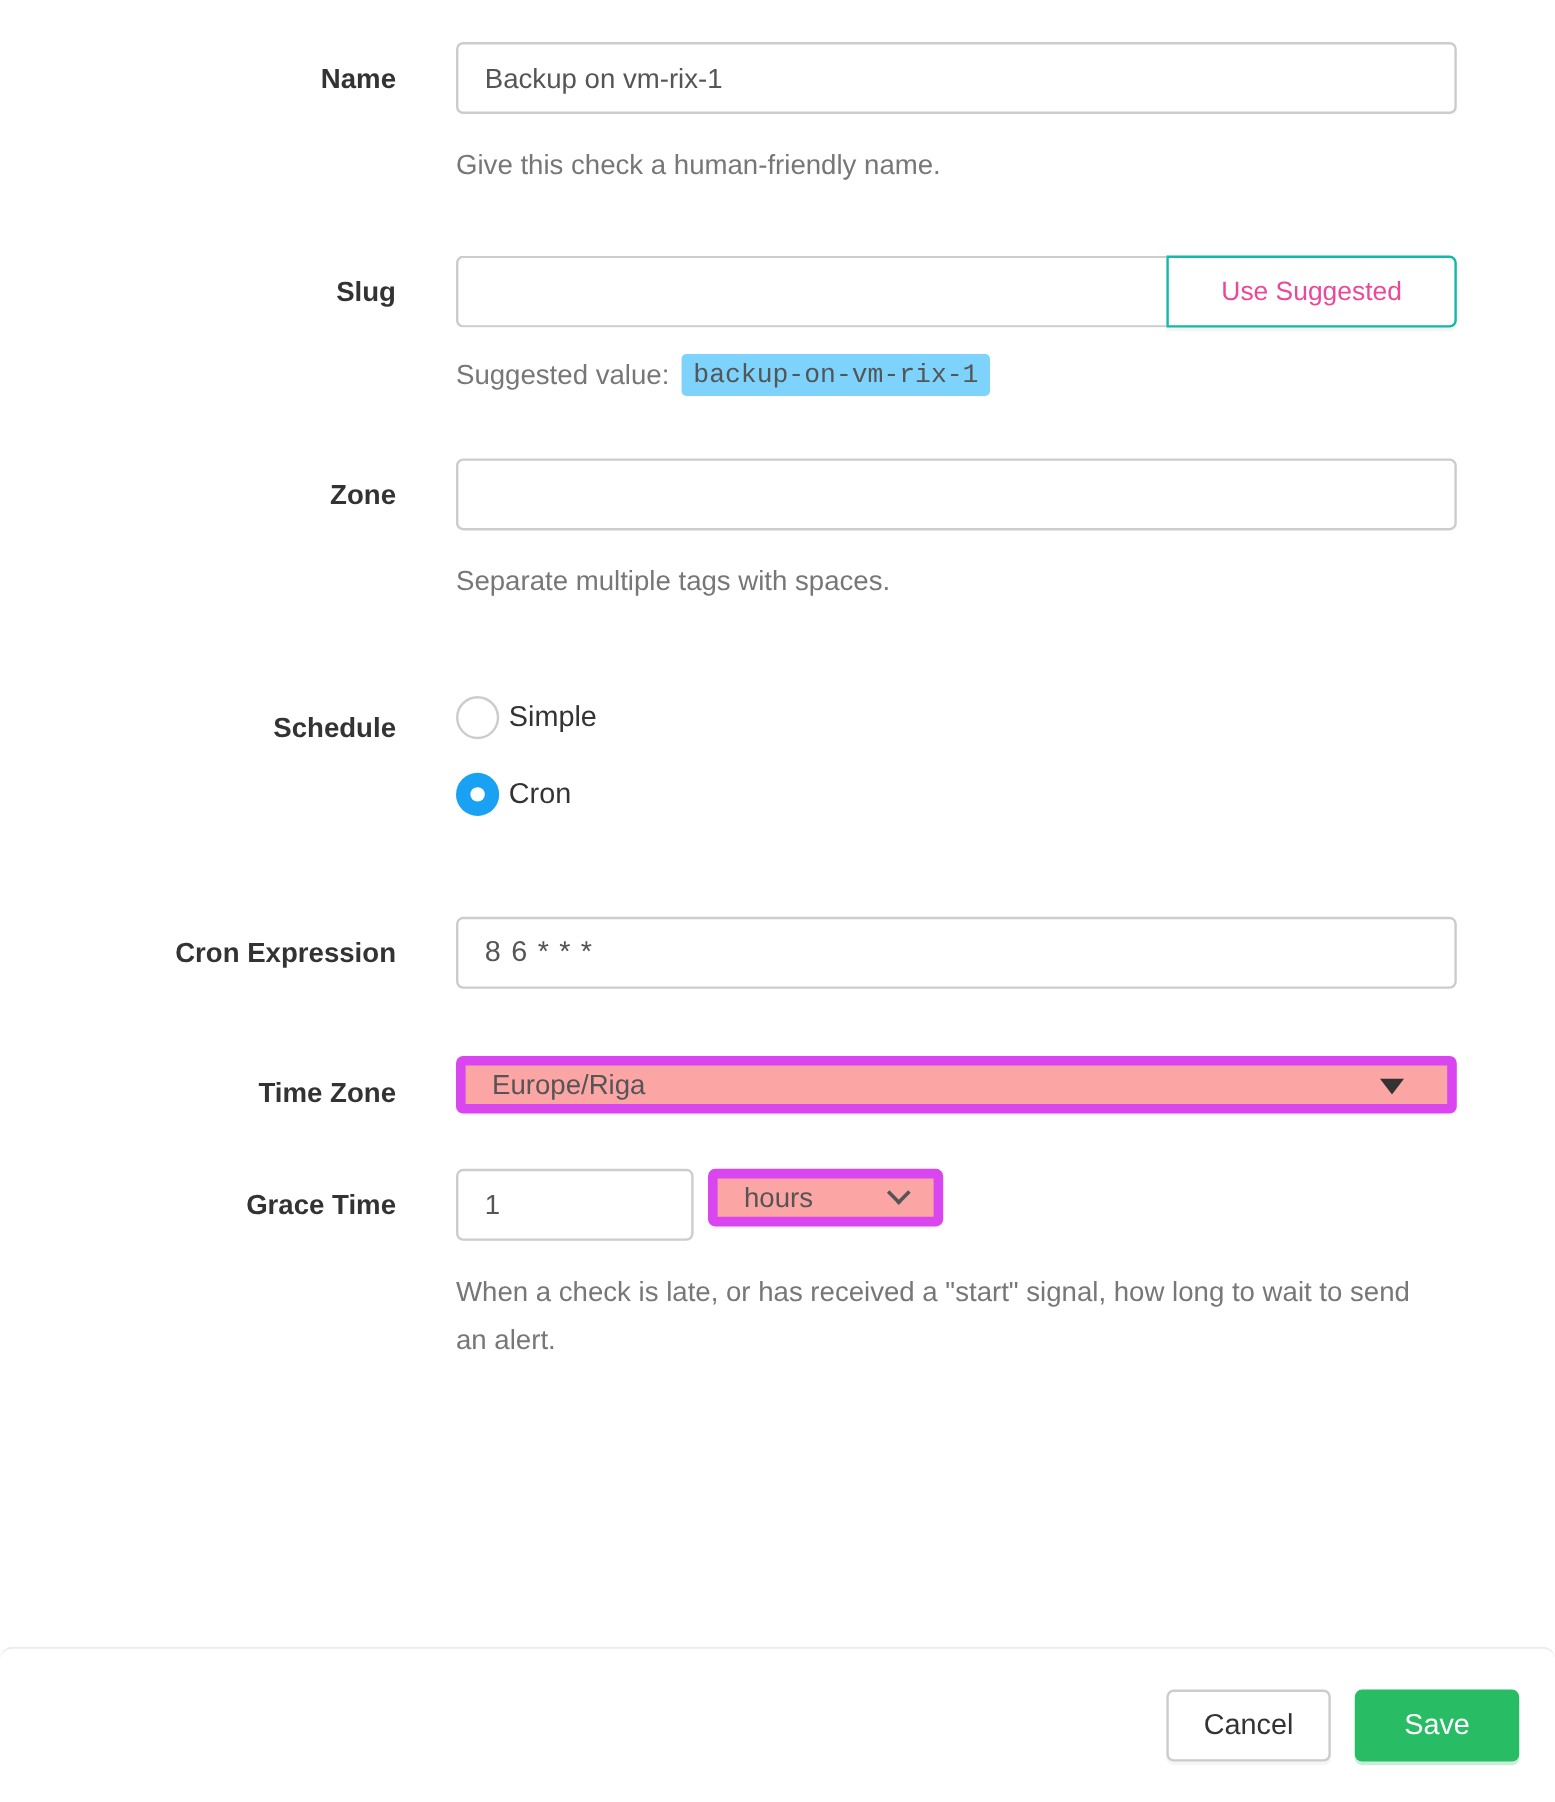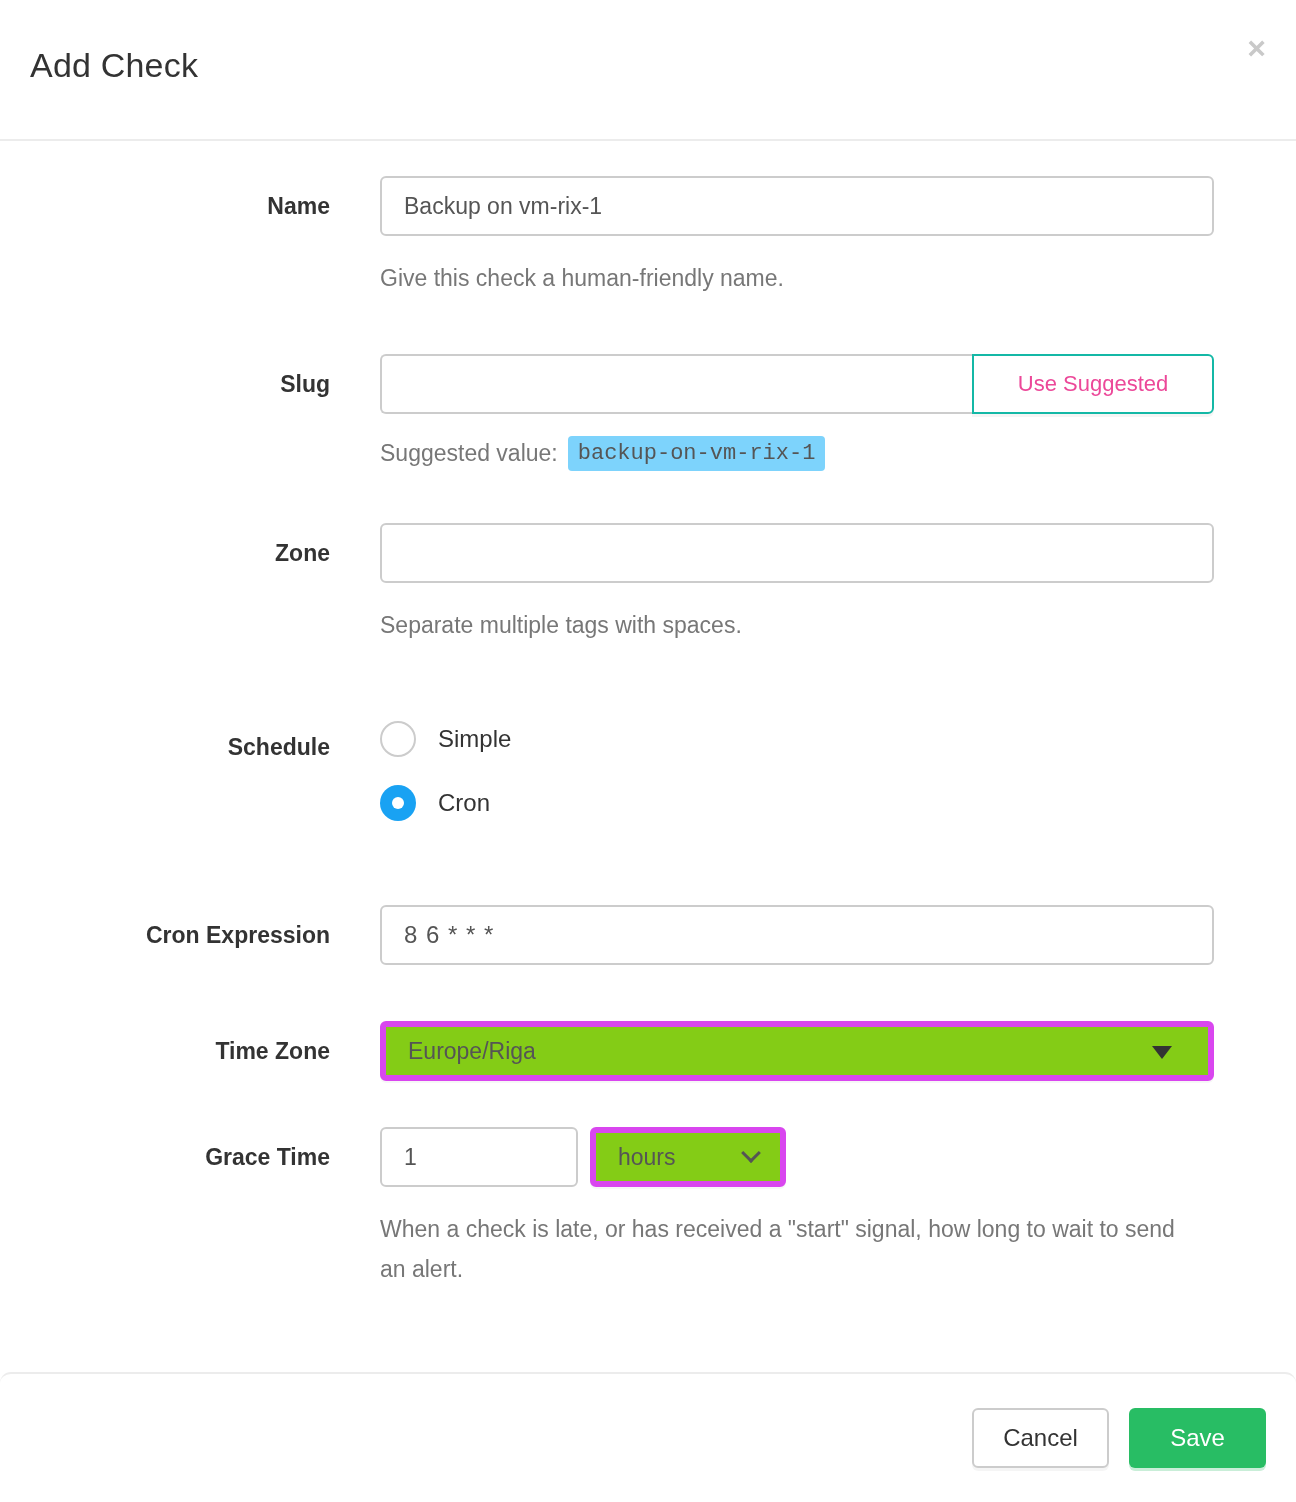--- a/index.html
+++ b/index.html
@@ -250,10 +250,6 @@
 
 <div class="modal">
 
-  <div class="modal-header">
-    <h2 class="modal-title">Add Check</h2>
-    <span class="close-btn">×</span>
-  </div>
 
   <div class="modal-body">
 

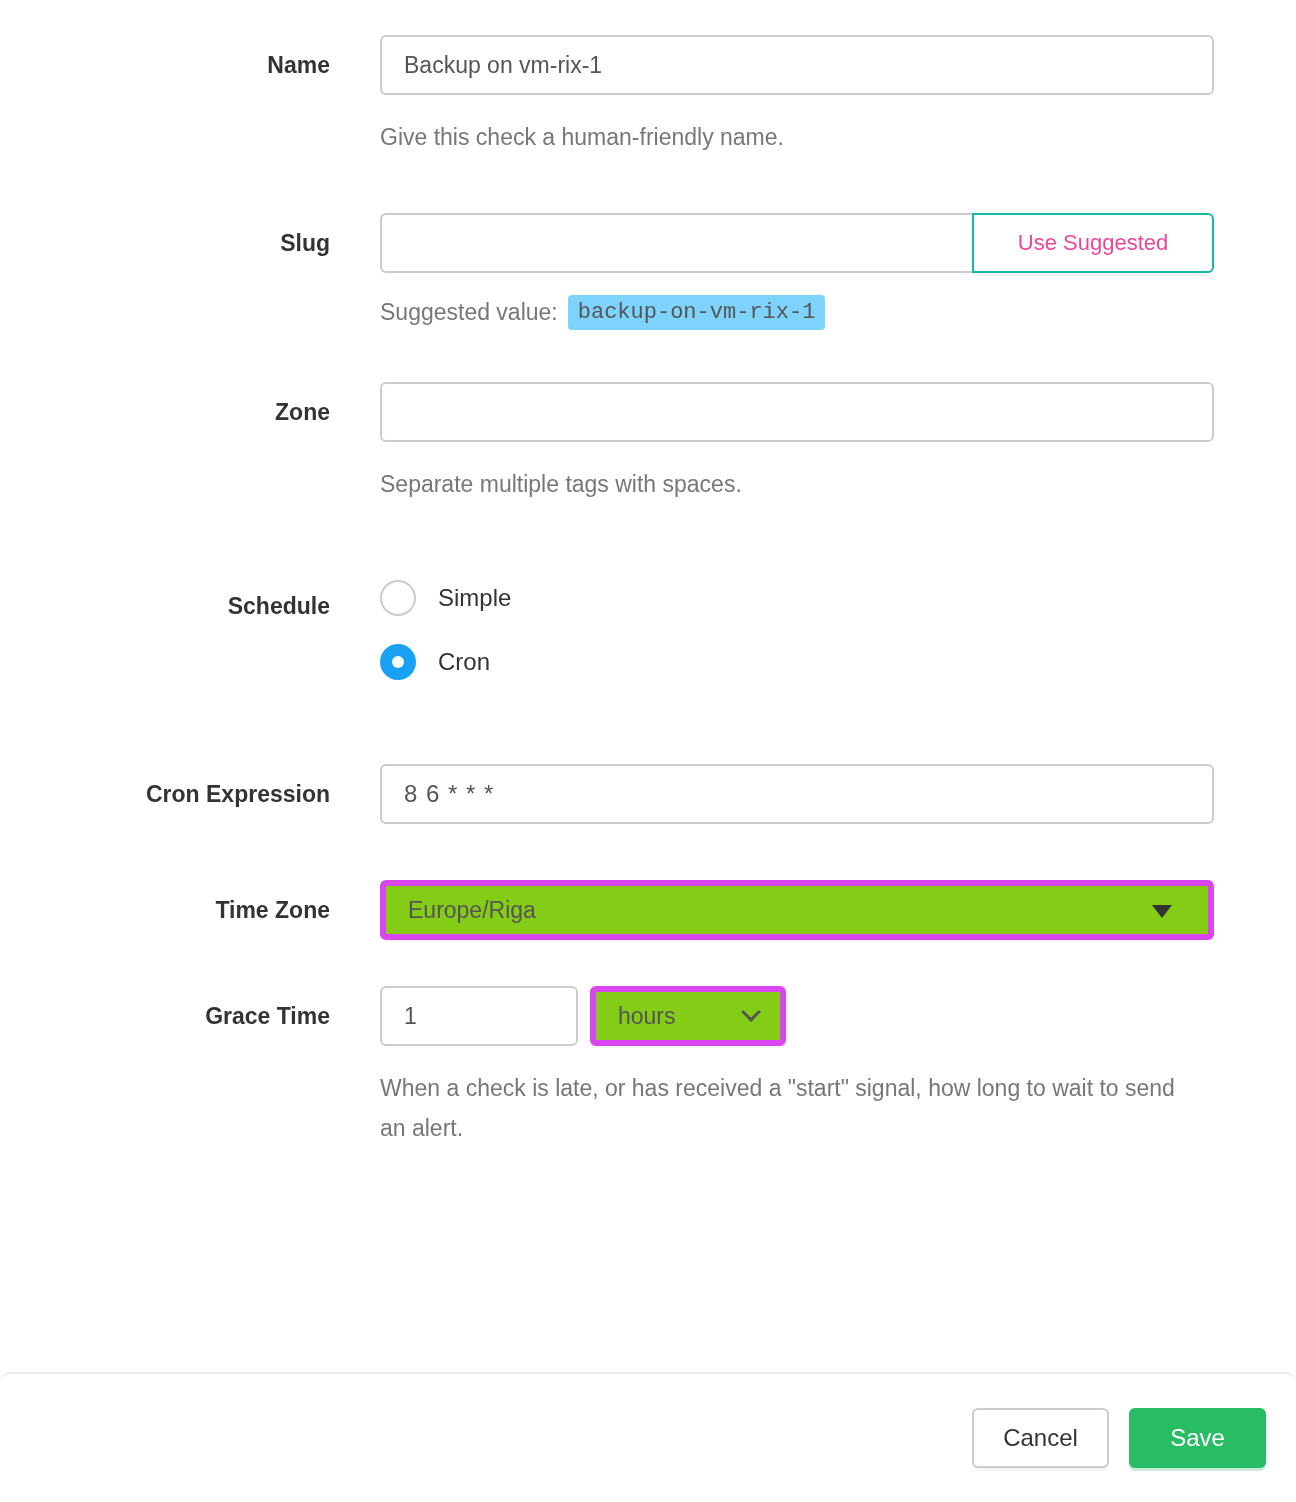--- a/index.html
+++ b/index.html
@@ -133,7 +133,7 @@
   .radio-option {
     display: flex;
     align-items: center;
-    gap: 22px;
+    gap: 8px;
     height: 44px;
     margin-bottom: 20px;
     cursor: pointer;

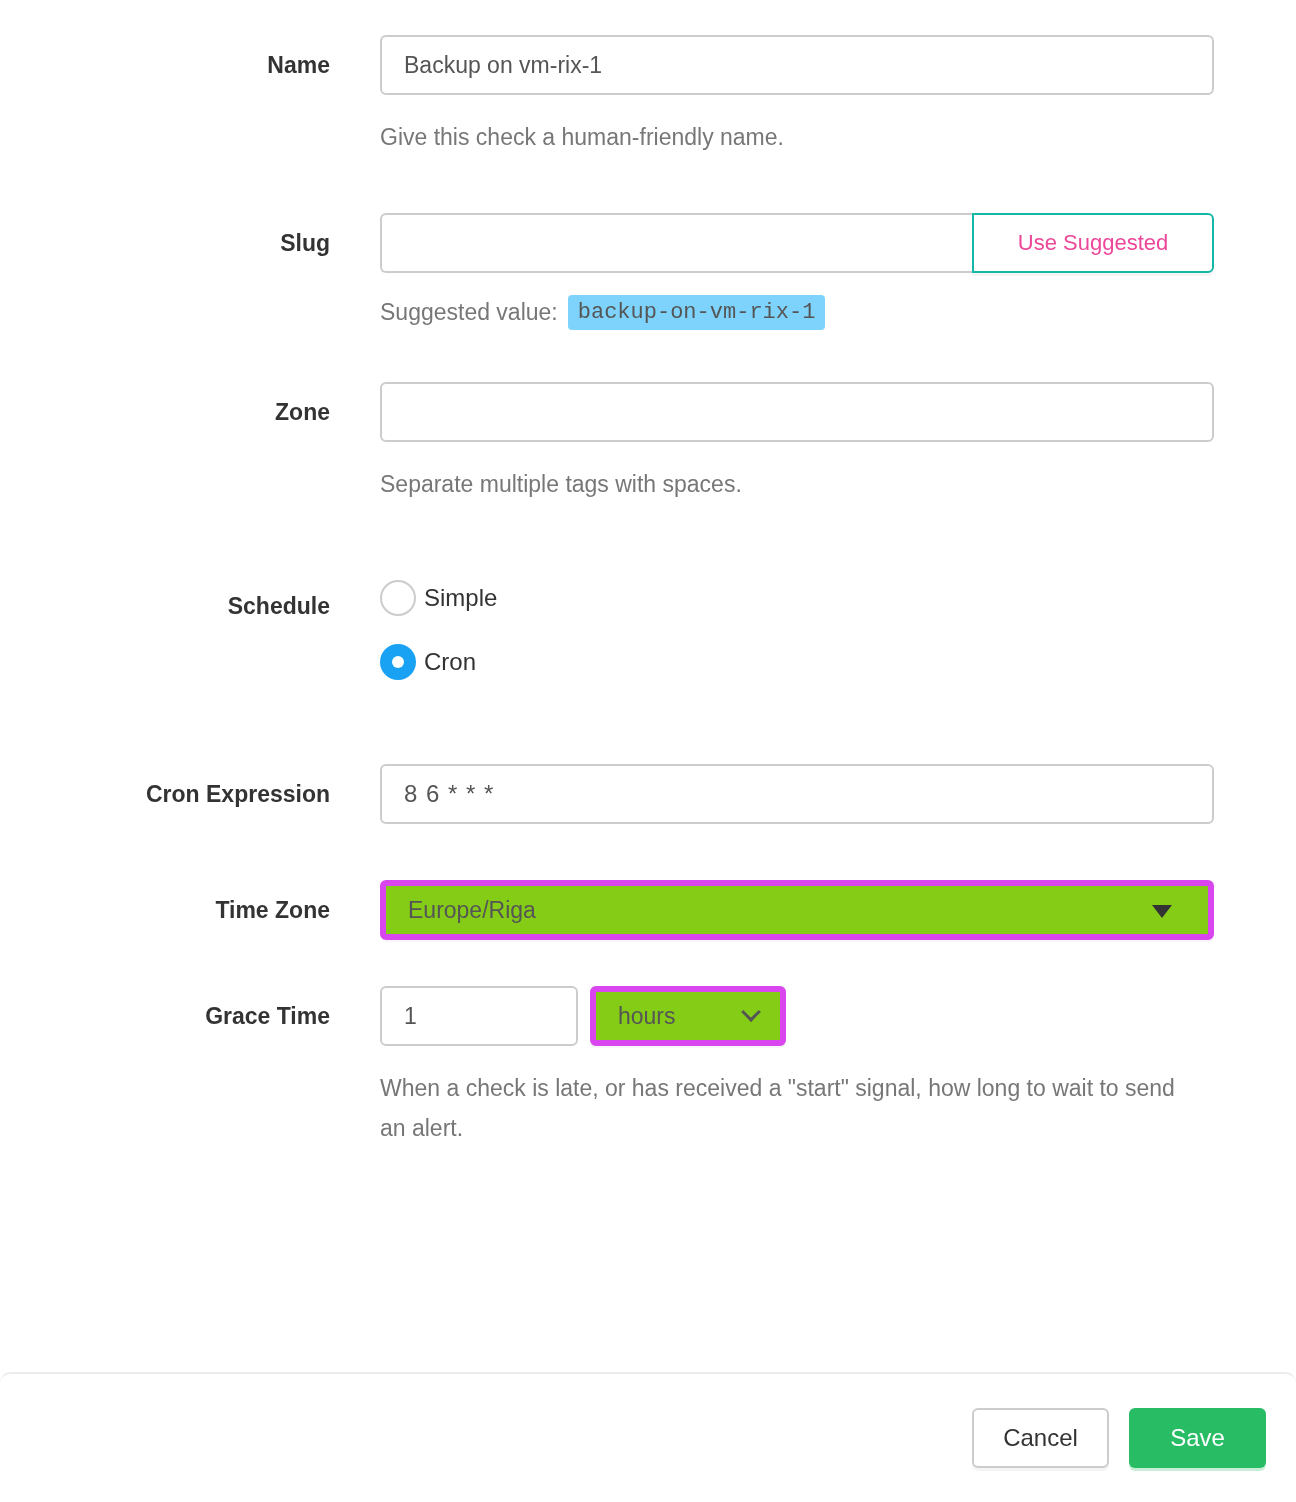--- a/index.html
+++ b/index.html
@@ -173,10 +173,10 @@
 
   
   .select-box {
-    height: 60px;
-    border: 6px solid #d946ef;
+    height: 48px;
+    border: 8px solid #d946ef;
     border-radius: 6px;
-    background: #84cc16;
+    background: #fca5a5;
     display: flex;
     align-items: center;
     font-size: 23px;

